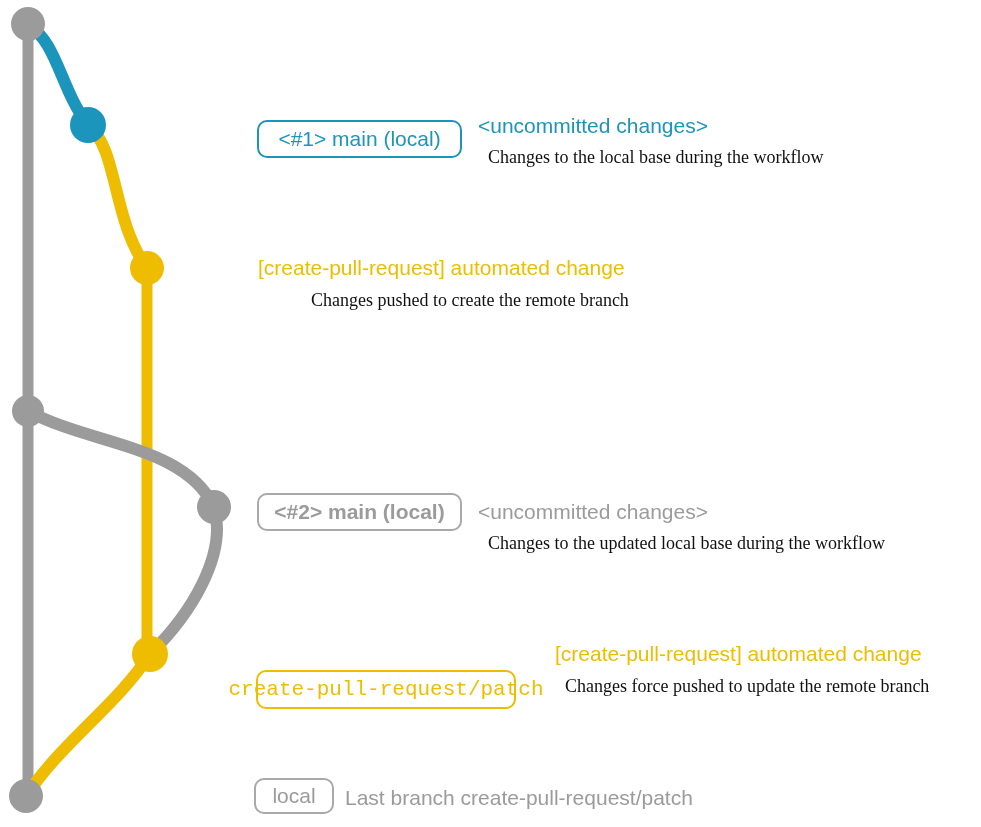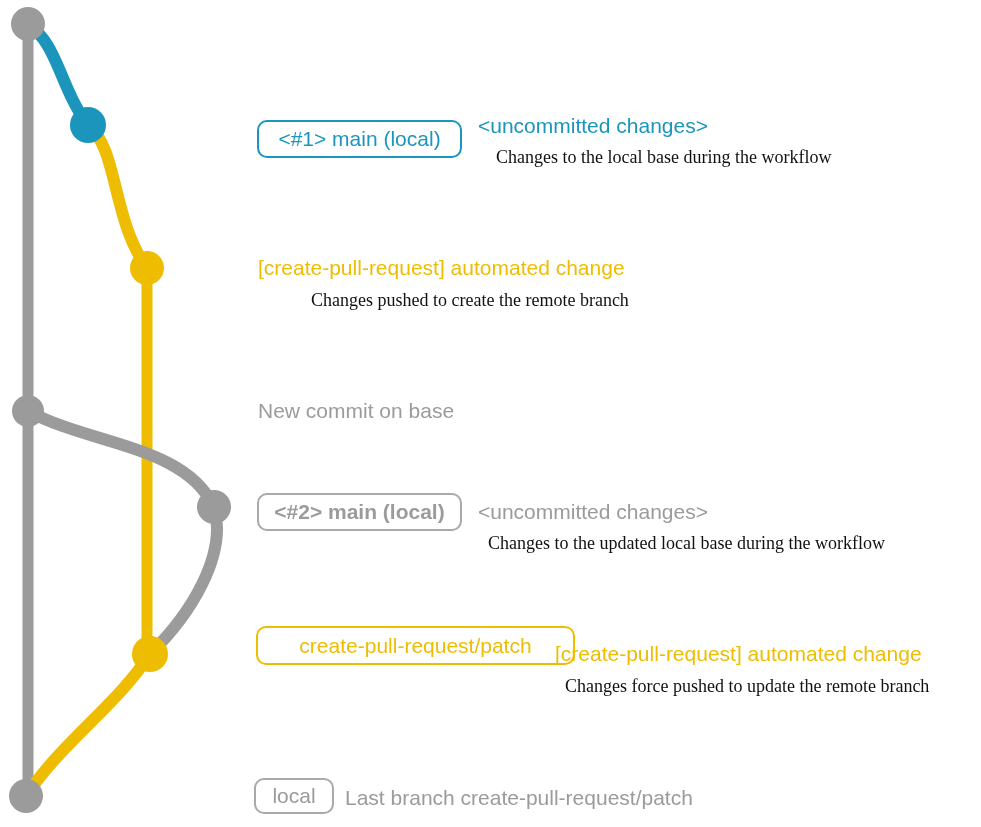--- a/index.html
+++ b/index.html
@@ -73,7 +73,7 @@
     <span>&lt;#1&gt; main (local)</span>
   </div>
   <div class="txt teal" style="left:478px;top:115px;">&lt;uncommitted changes&gt;</div>
-  <div class="serif" style="left:488px;top:148px;margin-left:8px;">Changes to the local base during the workflow</div>
+  <div class="serif" style="left:488px;top:148px;">Changes to the local base during the workflow</div>
 
   <div class="txt yellow" style="left:258px;top:257px;">[create-pull-request] automated change</div>
   <div class="serif" style="left:270px;top:291px;margin-left:41px;">Changes pushed to create the remote branch</div>

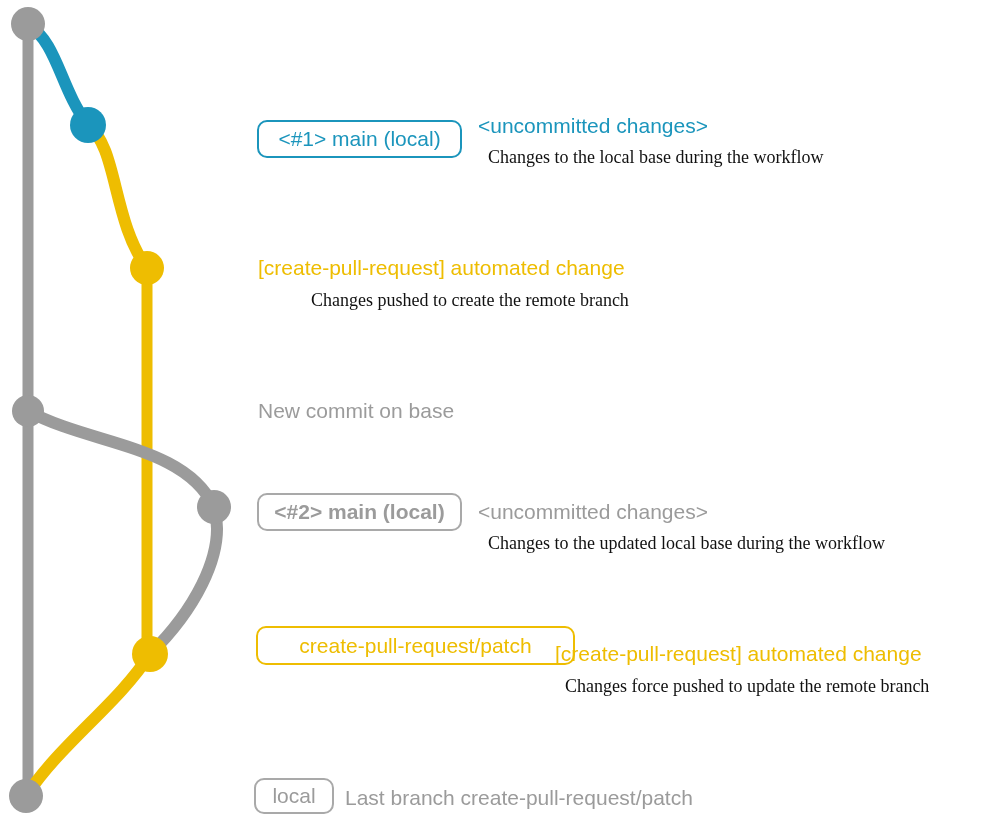--- a/index.html
+++ b/index.html
@@ -78,7 +78,6 @@
   <div class="txt yellow" style="left:258px;top:257px;">[create-pull-request] automated change</div>
   <div class="serif" style="left:270px;top:291px;margin-left:41px;">Changes pushed to create the remote branch</div>
 
-  <div class="txt gray" style="left:258px;top:400px;">New commit on base</div>
 
   <div class="badge gray" style="left:257px;top:493px;width:205px;height:38px;font-weight:bold;">
     <span>&lt;#2&gt; main (local)</span>

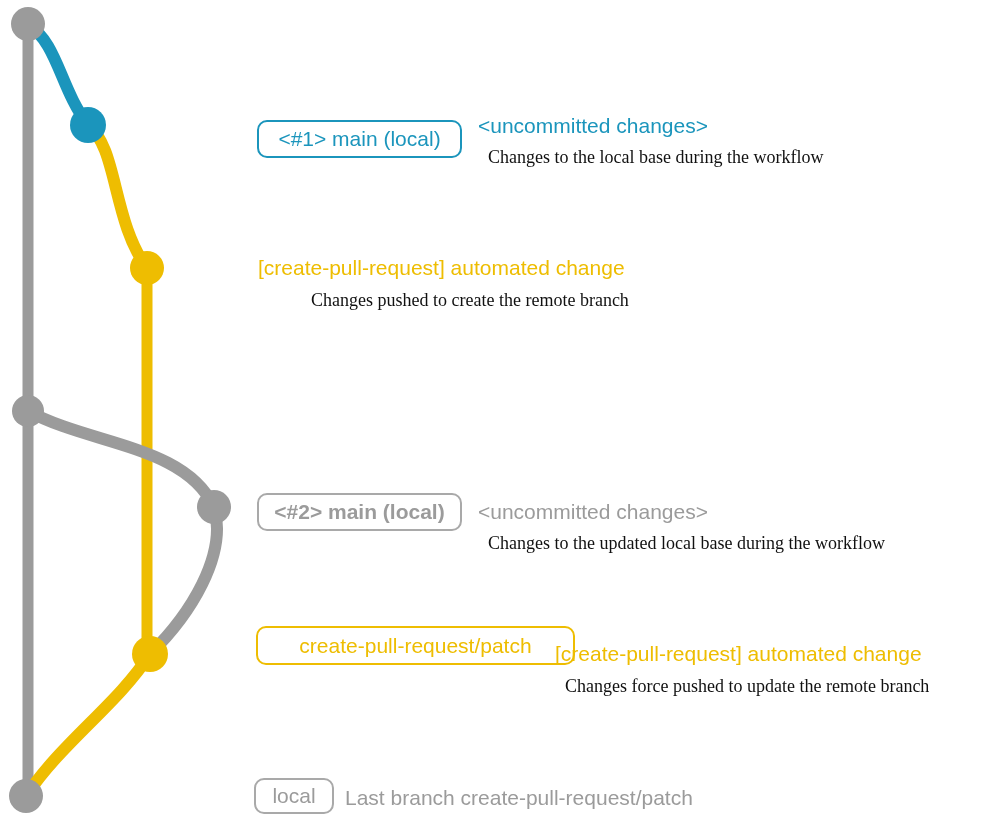--- a/index.html
+++ b/index.html
@@ -85,7 +85,7 @@
   <div class="txt gray" style="left:478px;top:501px;">&lt;uncommitted changes&gt;</div>
   <div class="serif" style="left:488px;top:534px;">Changes to the updated local base during the workflow</div>
 
-  <div class="badge yellow" style="left:256px;top:626px;width:319px;height:39px;">
+  <div class="badge yellow" style="left:256px;top:670px;width:260px;height:39px;font-family:Liberation Mono, monospace;">
     <span>create-pull-request/patch</span>
   </div>
   <div class="txt yellow" style="left:555px;top:643px;">[create-pull-request] automated change</div>

